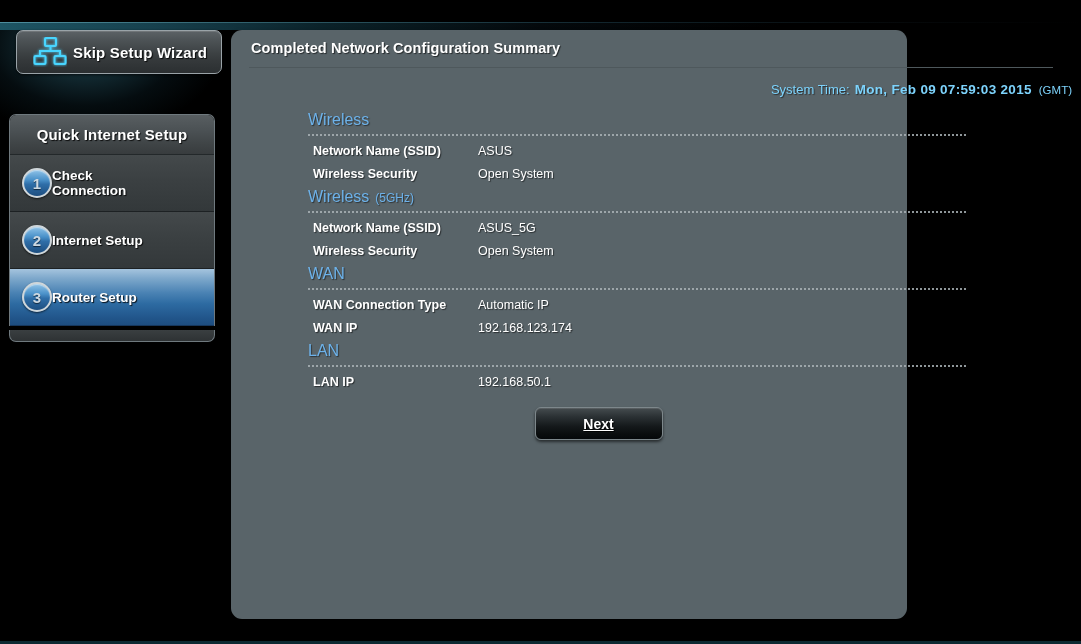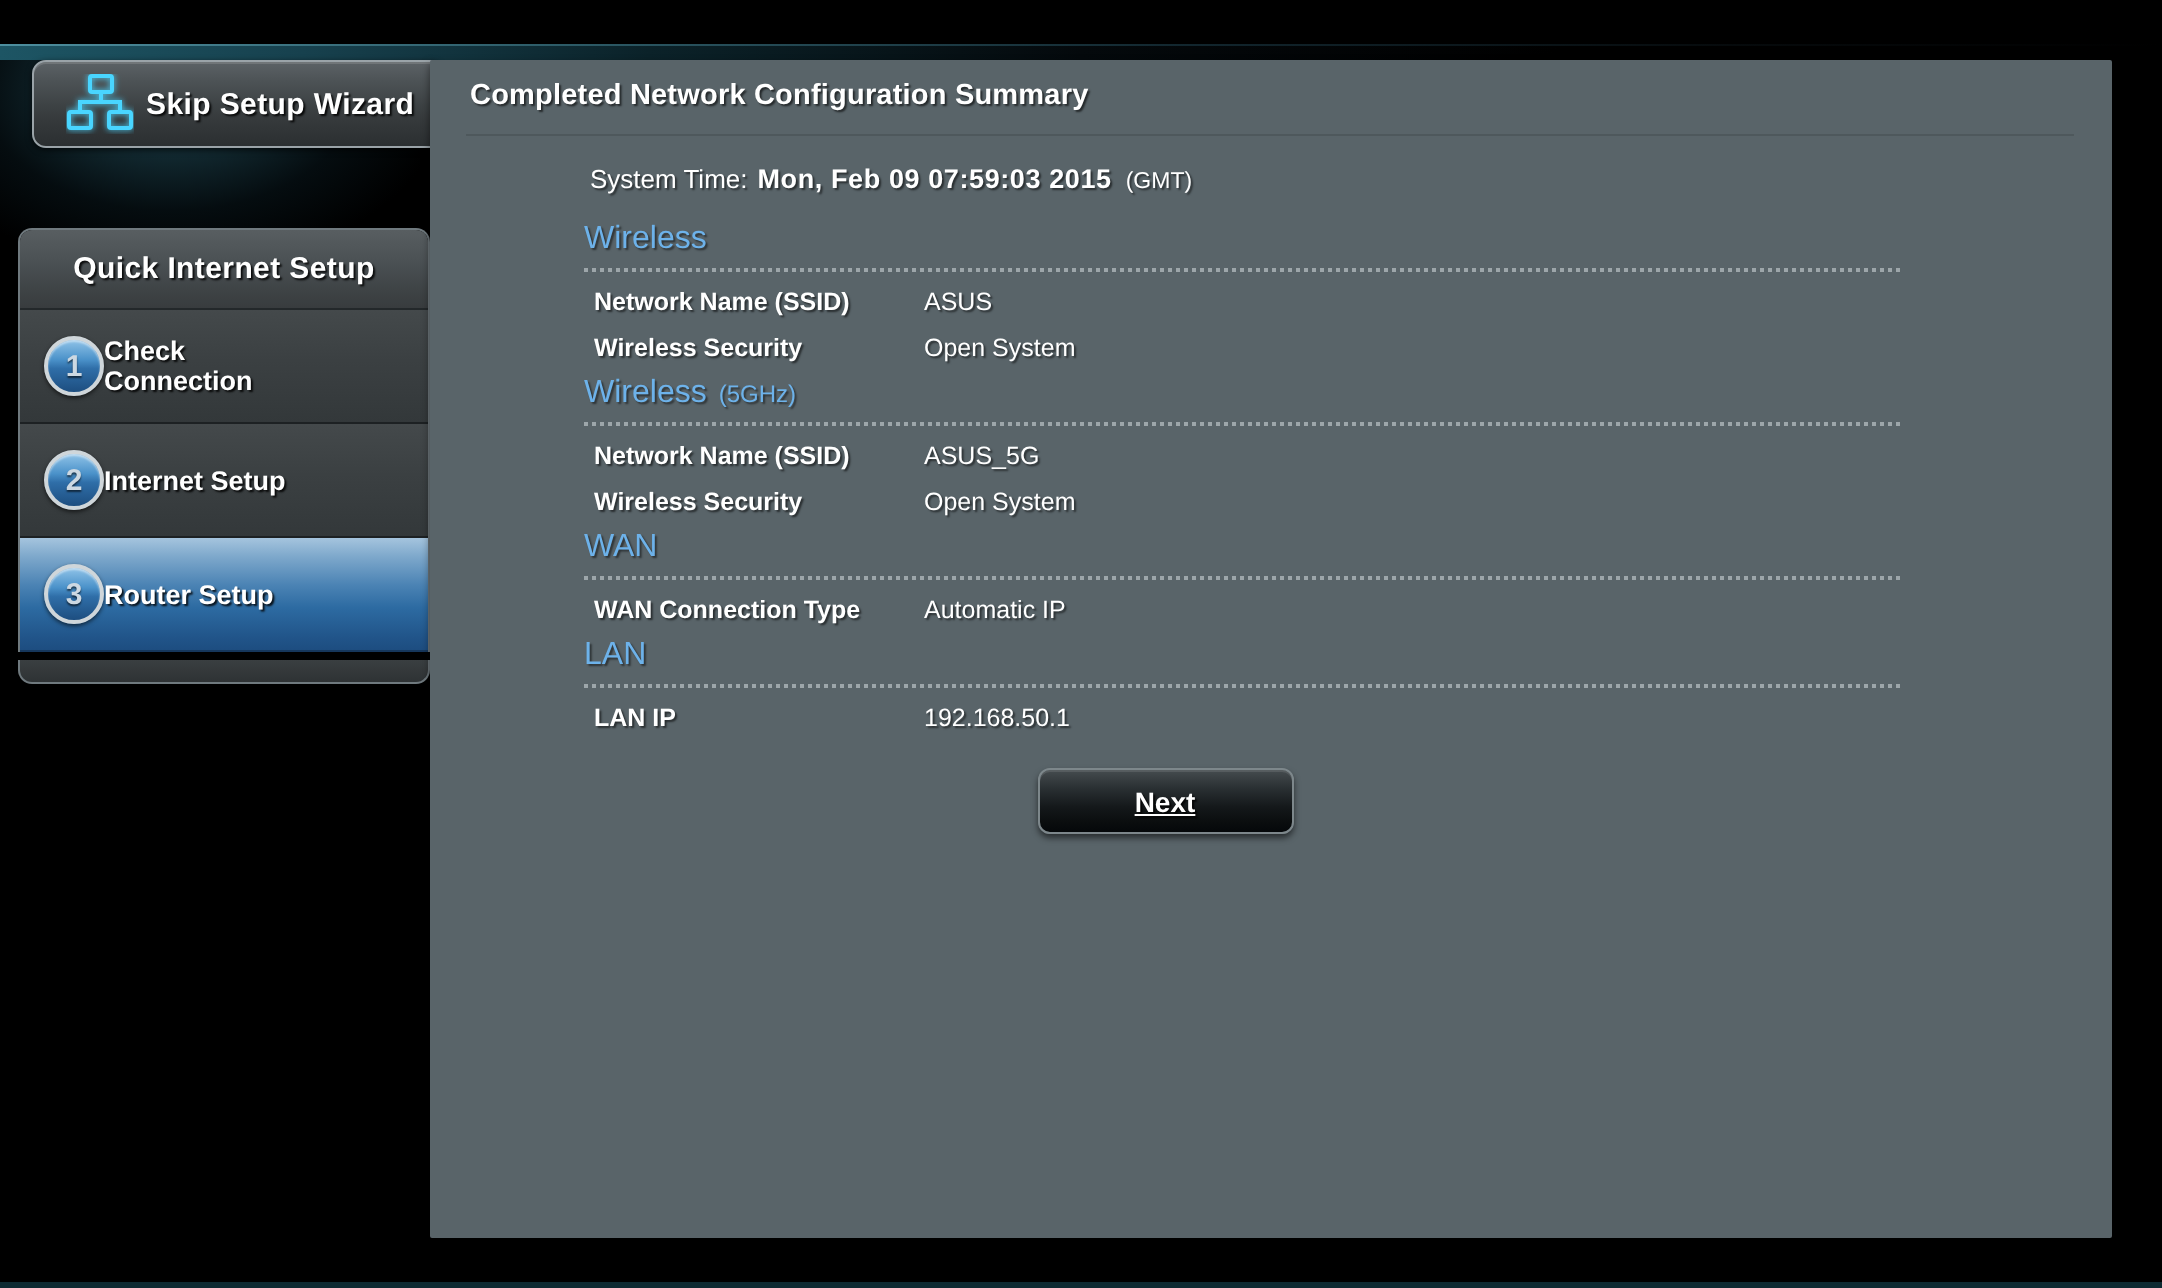--- a/index.html
+++ b/index.html
@@ -163,11 +163,11 @@
   
   #main-panel {
     position: absolute;
-    left: 215px; top: 30px;
-    width: 841px;
+    left: 231px; top: 30px;
+    width: 676px;
     height: 589px;
     background: #596469;
-    border-radius: 1px;
+    border-radius: 11px;
     box-shadow: 0 2px 4px rgba(0,0,0,0.5);
   }
   #panel-title {

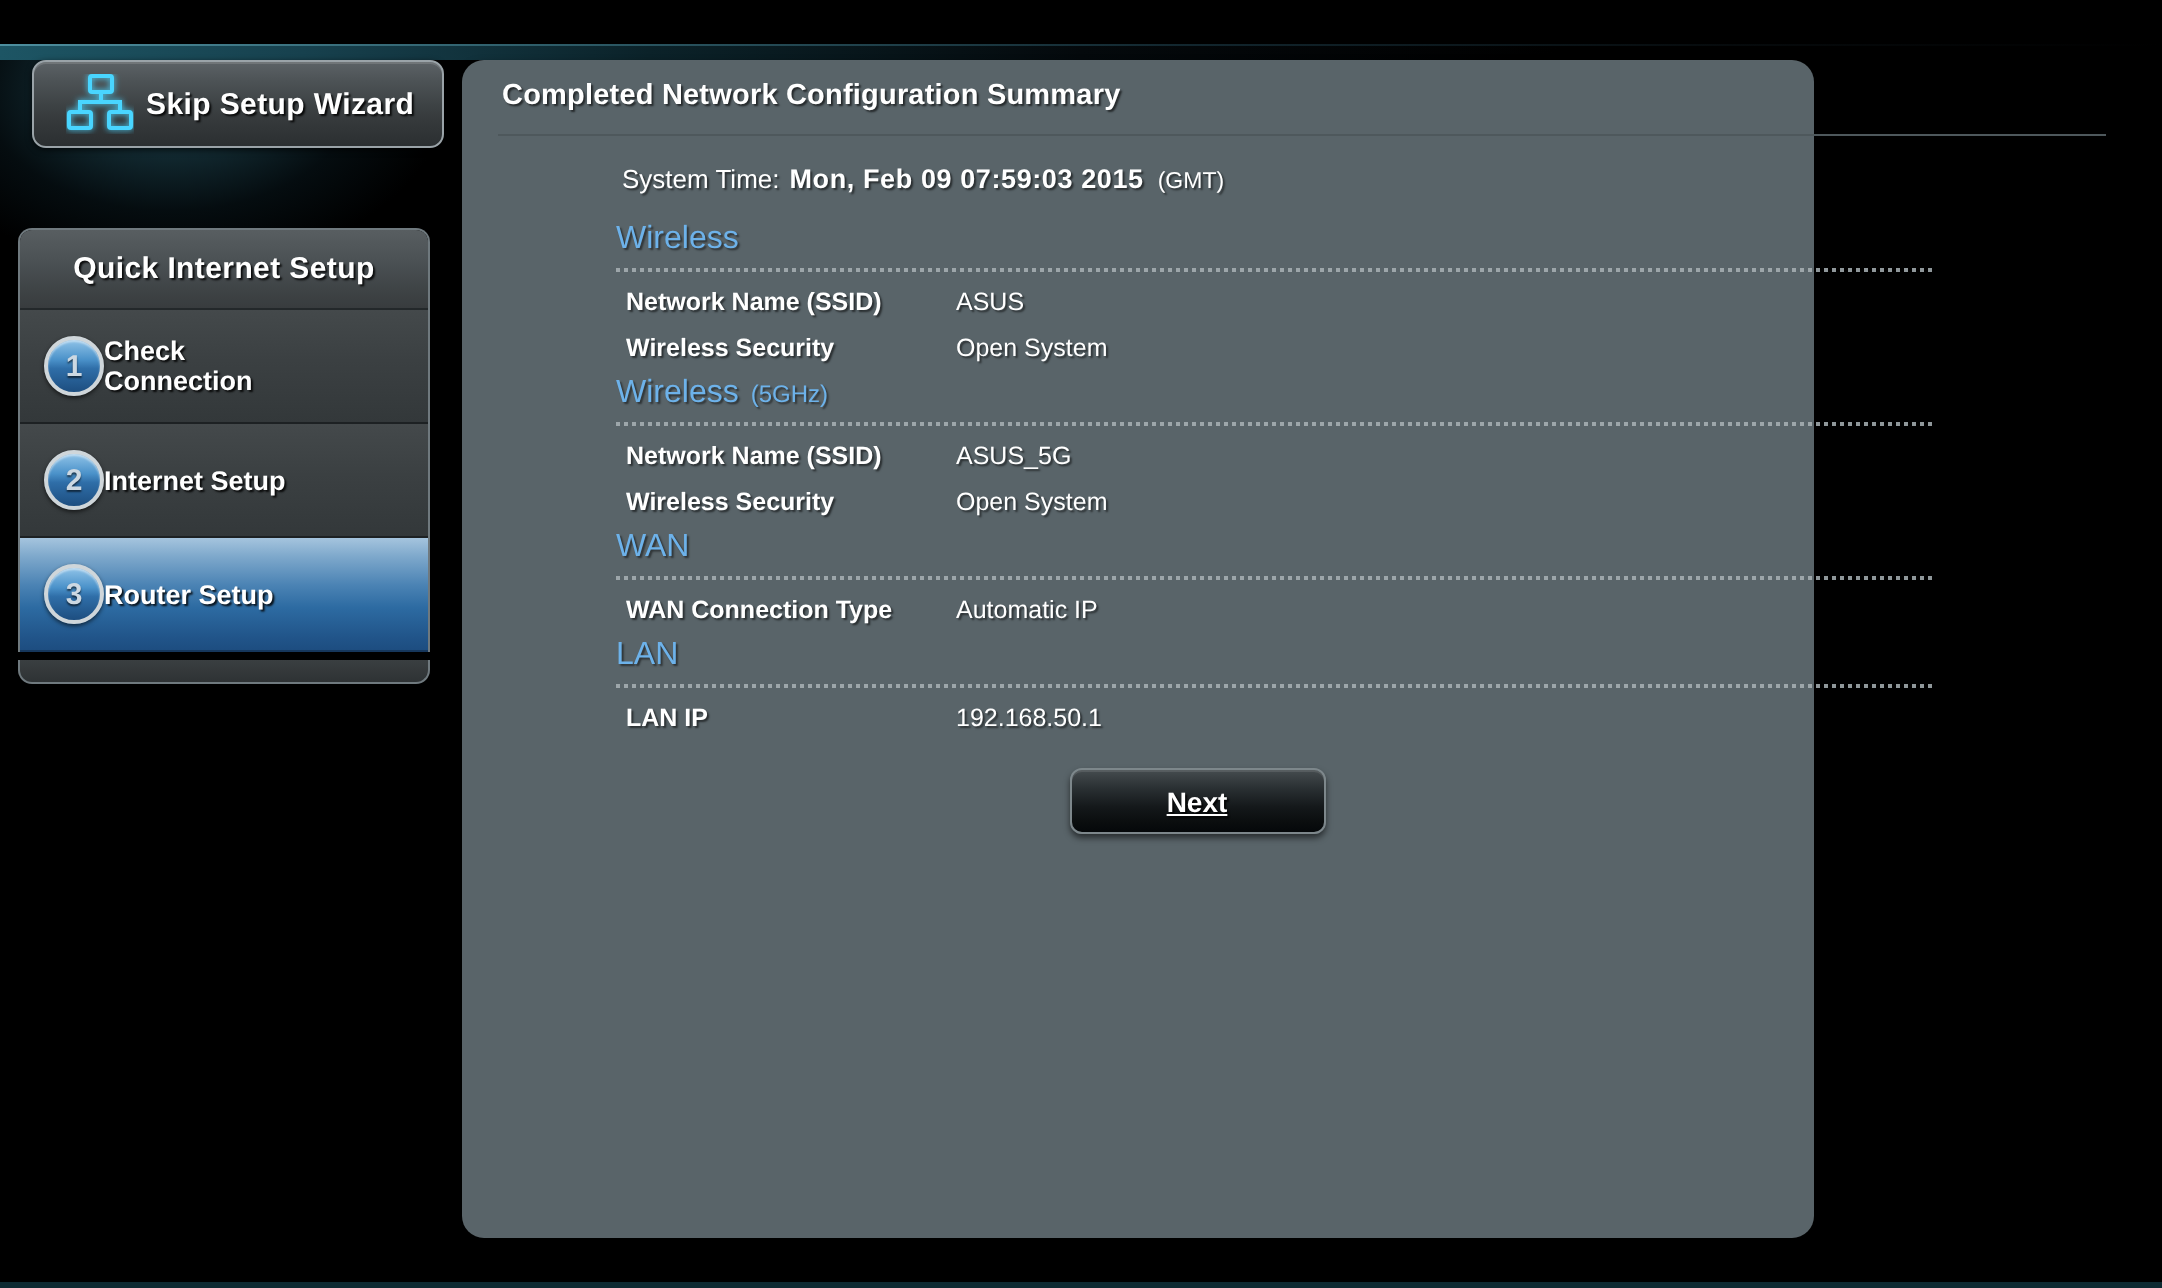--- a/index.html
+++ b/index.html
@@ -194,13 +194,14 @@
   }
 
   #system-time-row {
-    padding-left: 80px;
+    padding-left: 112px;
     height: 26px;
     display: flex;
     align-items: baseline;
-    color: #ffffff;
+    color: #7dd3fc;
     font-size: 13px;
     text-shadow: 1px 1px 1px rgba(0,0,0,0.55);
+    justify-content: flex-end;
   }
   #system-time-value {
     font-weight: bold;

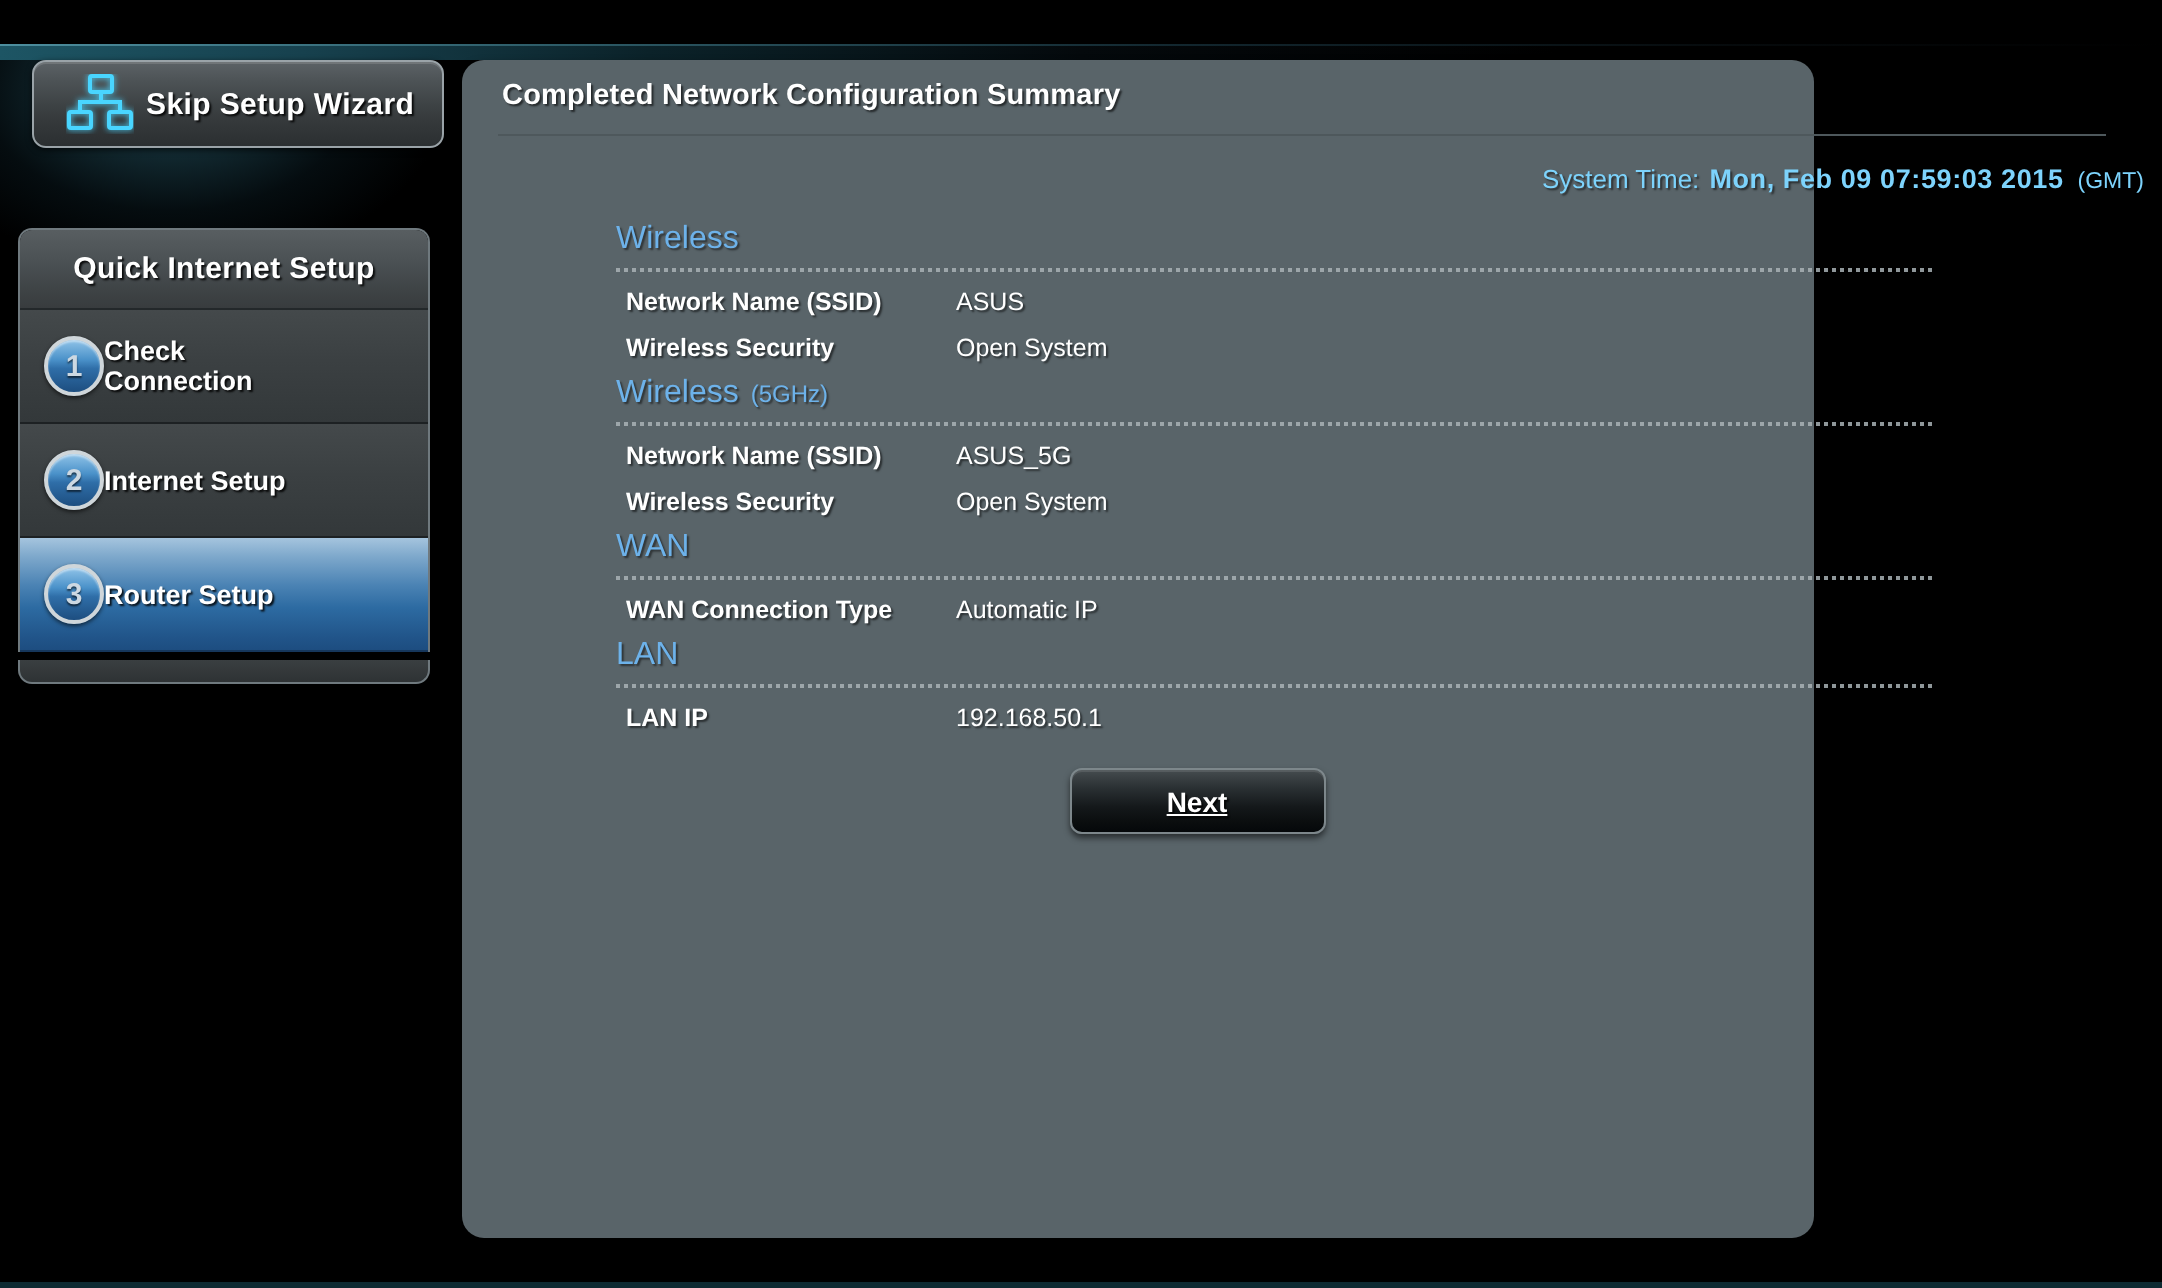--- a/index.html
+++ b/index.html
@@ -399,6 +399,10 @@
       <span class="kv-key">WAN Connection Type</span>
       <span class="kv-val">Automatic IP</span>
     </div>
+    <div class="kv-row">
+      <span class="kv-key">WAN IP</span>
+      <span class="kv-val">192.168.123.174</span>
+    </div>
 
     <div class="section-head">
       <span>LAN</span>

